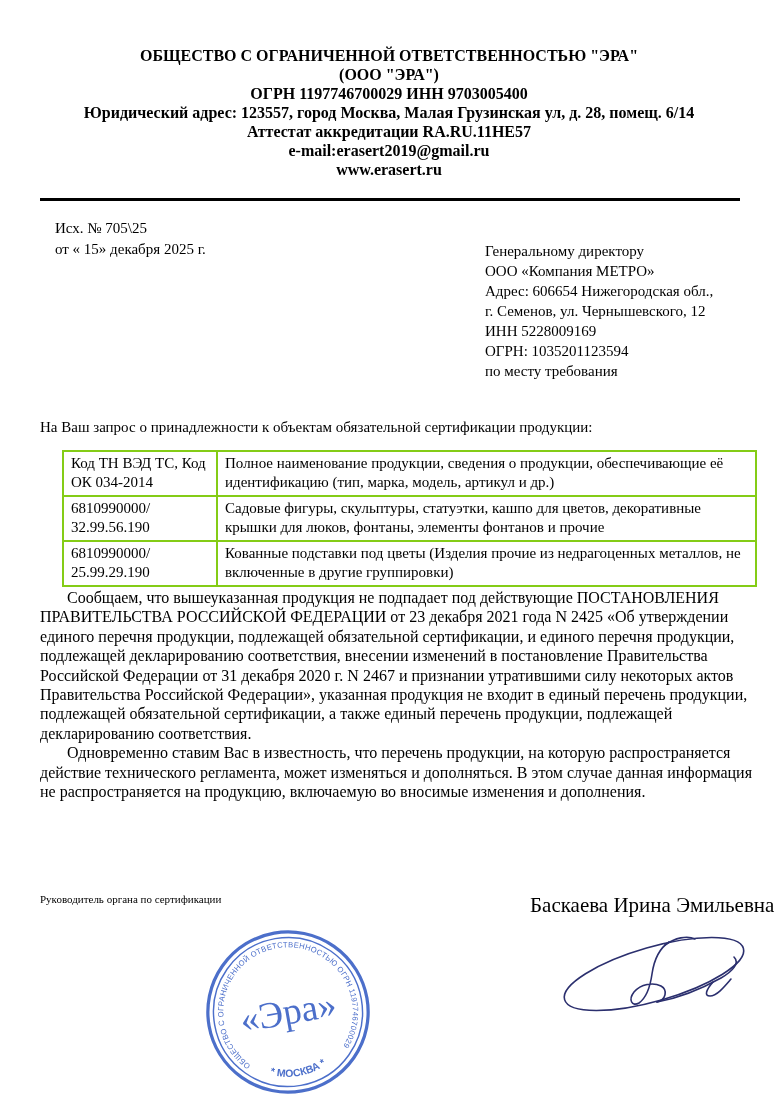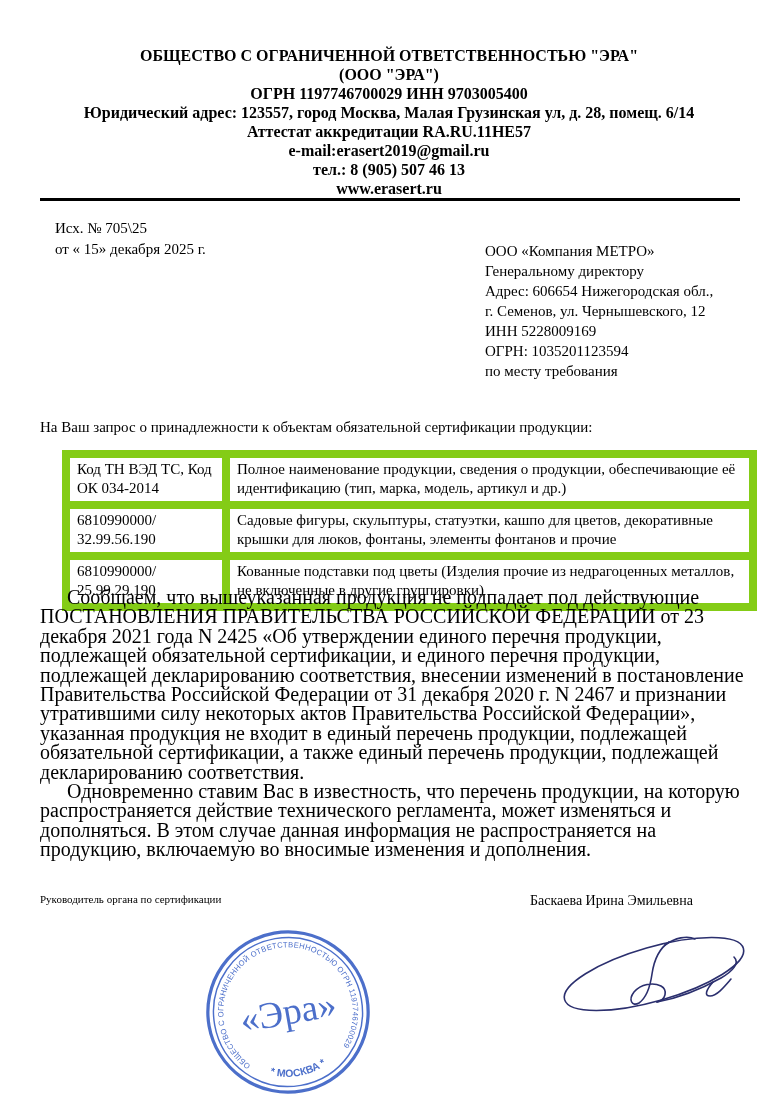--- a/index.html
+++ b/index.html
@@ -86,7 +86,6 @@
     <div>Юридический адрес: 123557, город Москва, Малая Грузинская ул, д. 28, помещ. 6/14</div>
     <div>Аттестат аккредитации RA.RU.11HE57</div>
     <div>e-mail:erasert2019@gmail.ru</div>
-    <div>тел.: 8 (905) 507 46 13</div>
     <div>www.erasert.ru</div>
   </div>
   <div class="head-rule"></div>

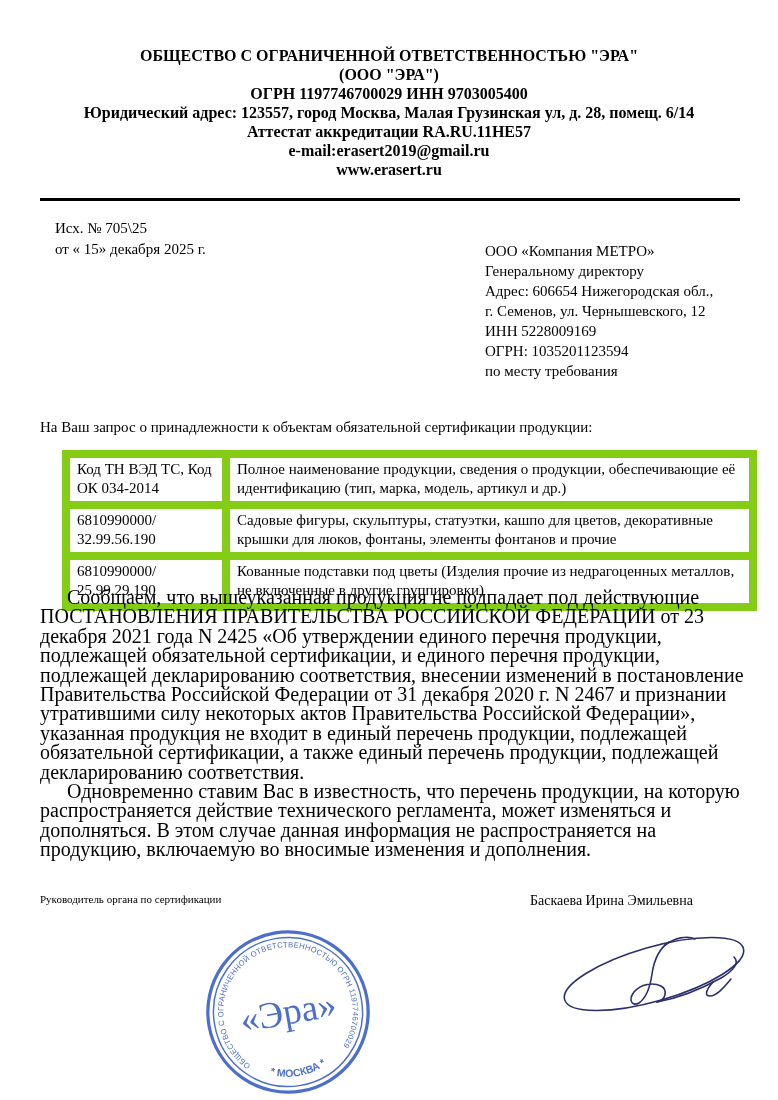--- a/index.html
+++ b/index.html
@@ -96,8 +96,8 @@
   </div>
 
   <div class="addressee">
+    <div>Генеральному директору</div>
     <div>ООО «Компания МЕТРО»</div>
-    <div>Генеральному директору</div>
     <div>Адрес: 606654 Нижегородская обл.,</div>
     <div>г. Семенов, ул. Чернышевского, 12</div>
     <div>ИНН 5228009169</div>

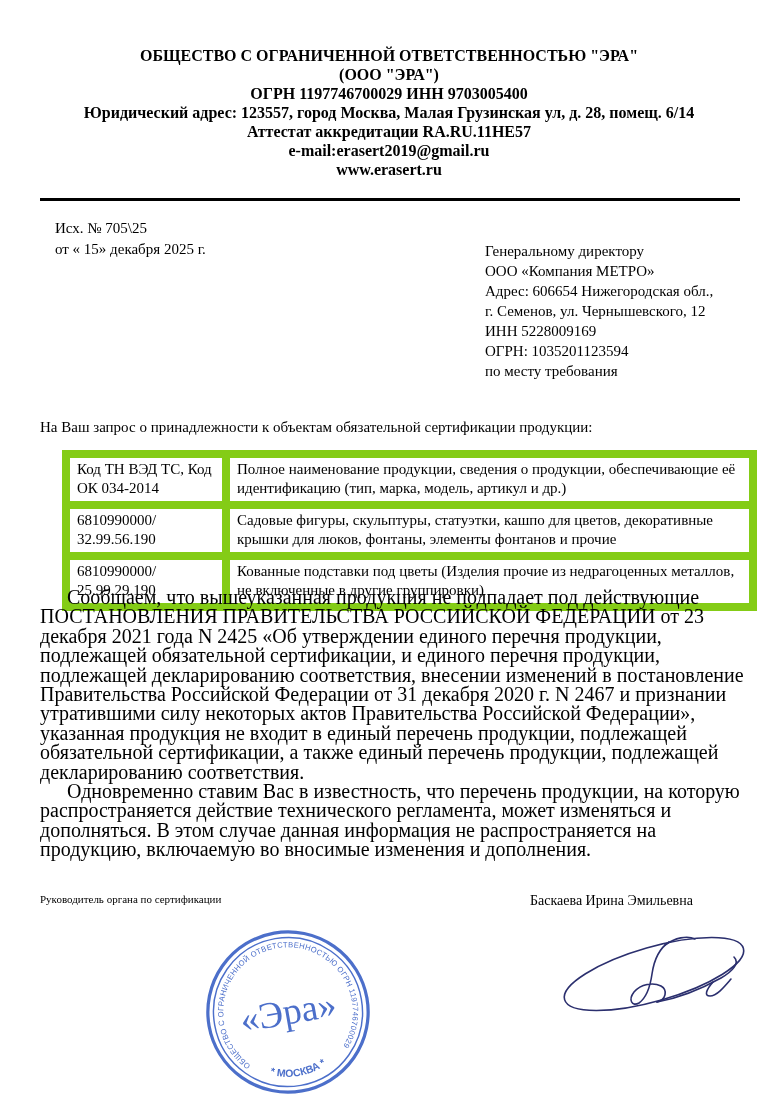--- a/index.html
+++ b/index.html
@@ -44,7 +44,7 @@
     border-collapse:collapse;font-size:15px;line-height:19px;
   }
   table.codes td{
-    border:8px solid #84cc16;padding:2px 7px 3px 7px;vertical-align:top;
+    border:2px solid #84cc16;padding:2px 7px 3px 7px;vertical-align:top;
   }
   td.col-code{width:138px;}
 

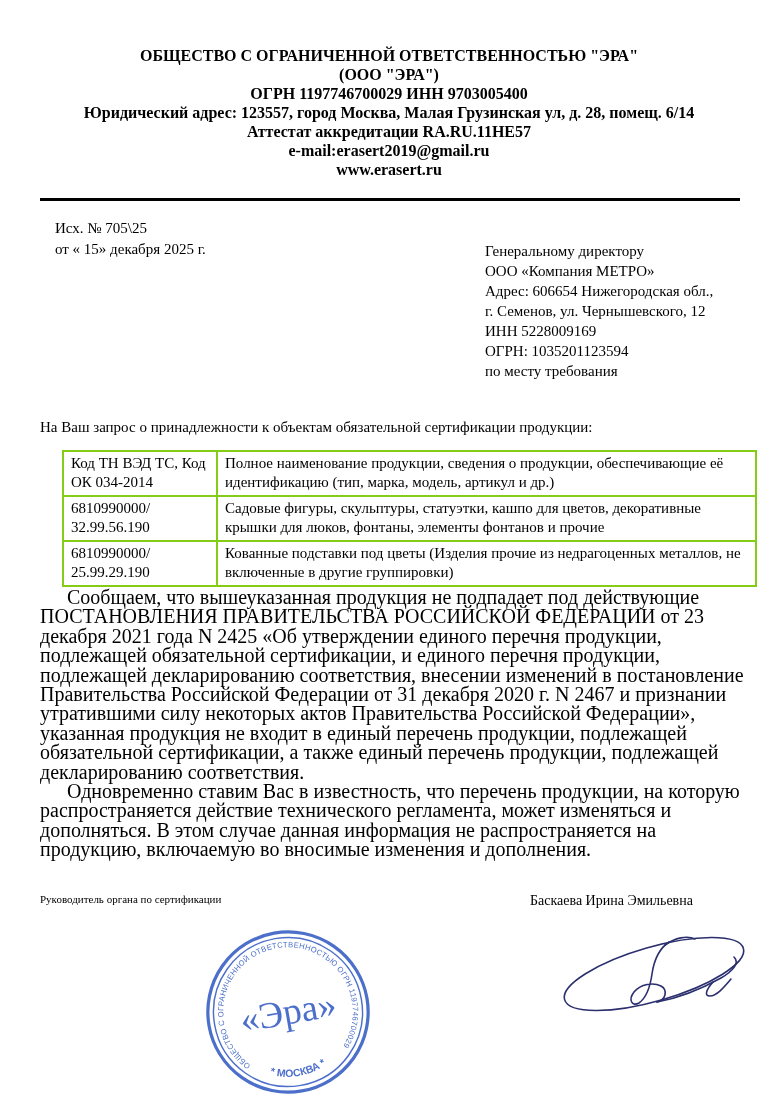--- a/index.html
+++ b/index.html
@@ -51,7 +51,7 @@
   
   .body-text{
     position:absolute;left:40px;top:588px;width:712px;
-    font-size:20px;line-height:19.4px;text-align:left;
+    font-size:16px;line-height:19.4px;text-align:left;
   }
   .body-text p{margin:0;text-indent:27px;}
   .body-text p.resp{margin-top:20px;}

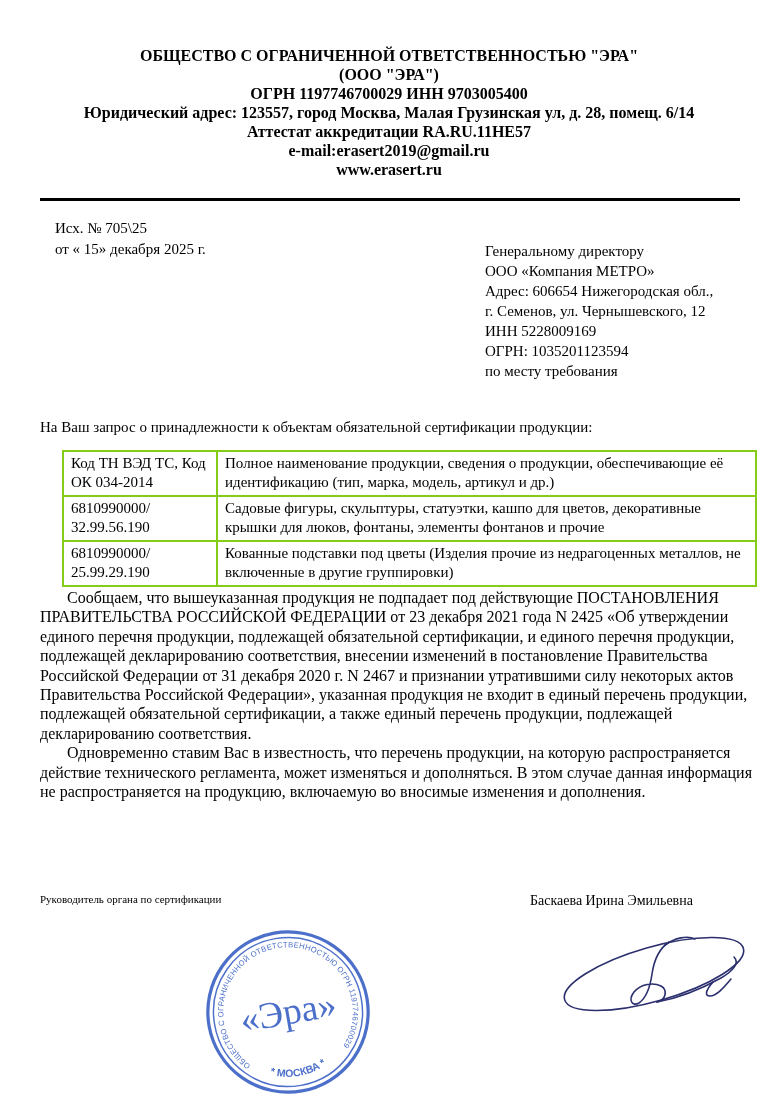--- a/index.html
+++ b/index.html
@@ -58,7 +58,7 @@
 
   
   .sig-left{position:absolute;left:40px;top:893px;font-size:11px;}
-  .sig-right{position:absolute;left:530px;top:893px;font-size:14px;text-align:center;}
+  .sig-right{position:absolute;left:530px;top:893px;font-size:21px;text-align:center;}
 
   
   .stamp{

